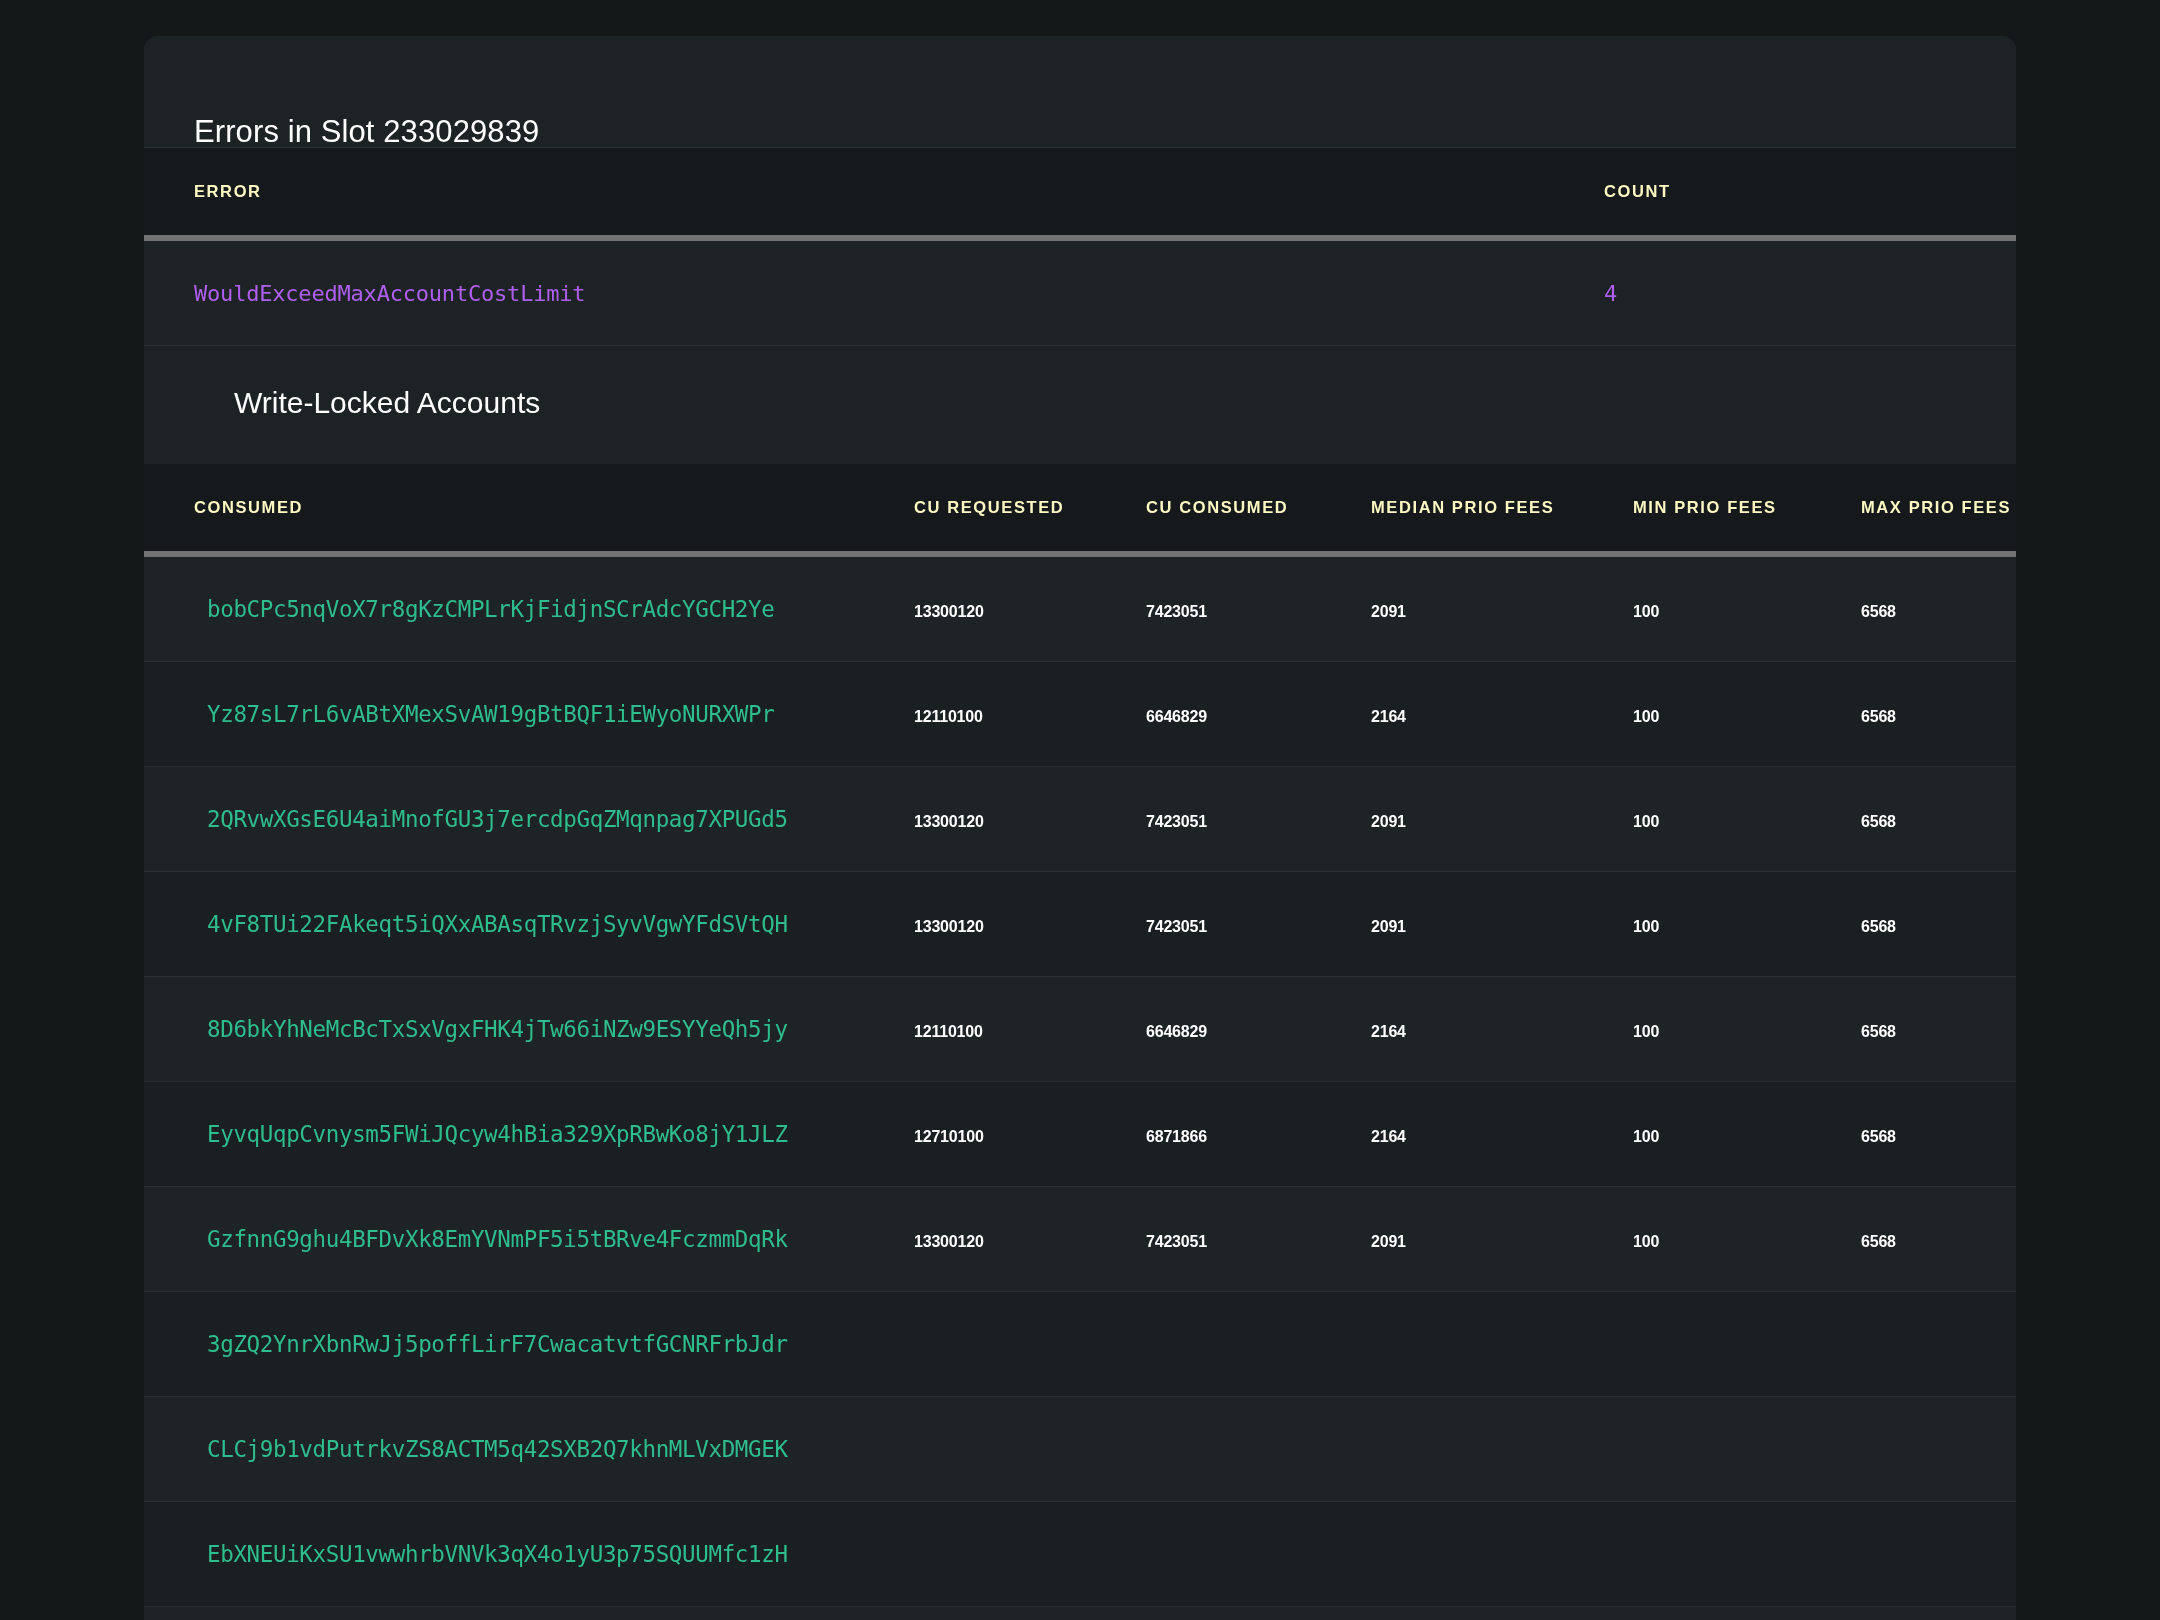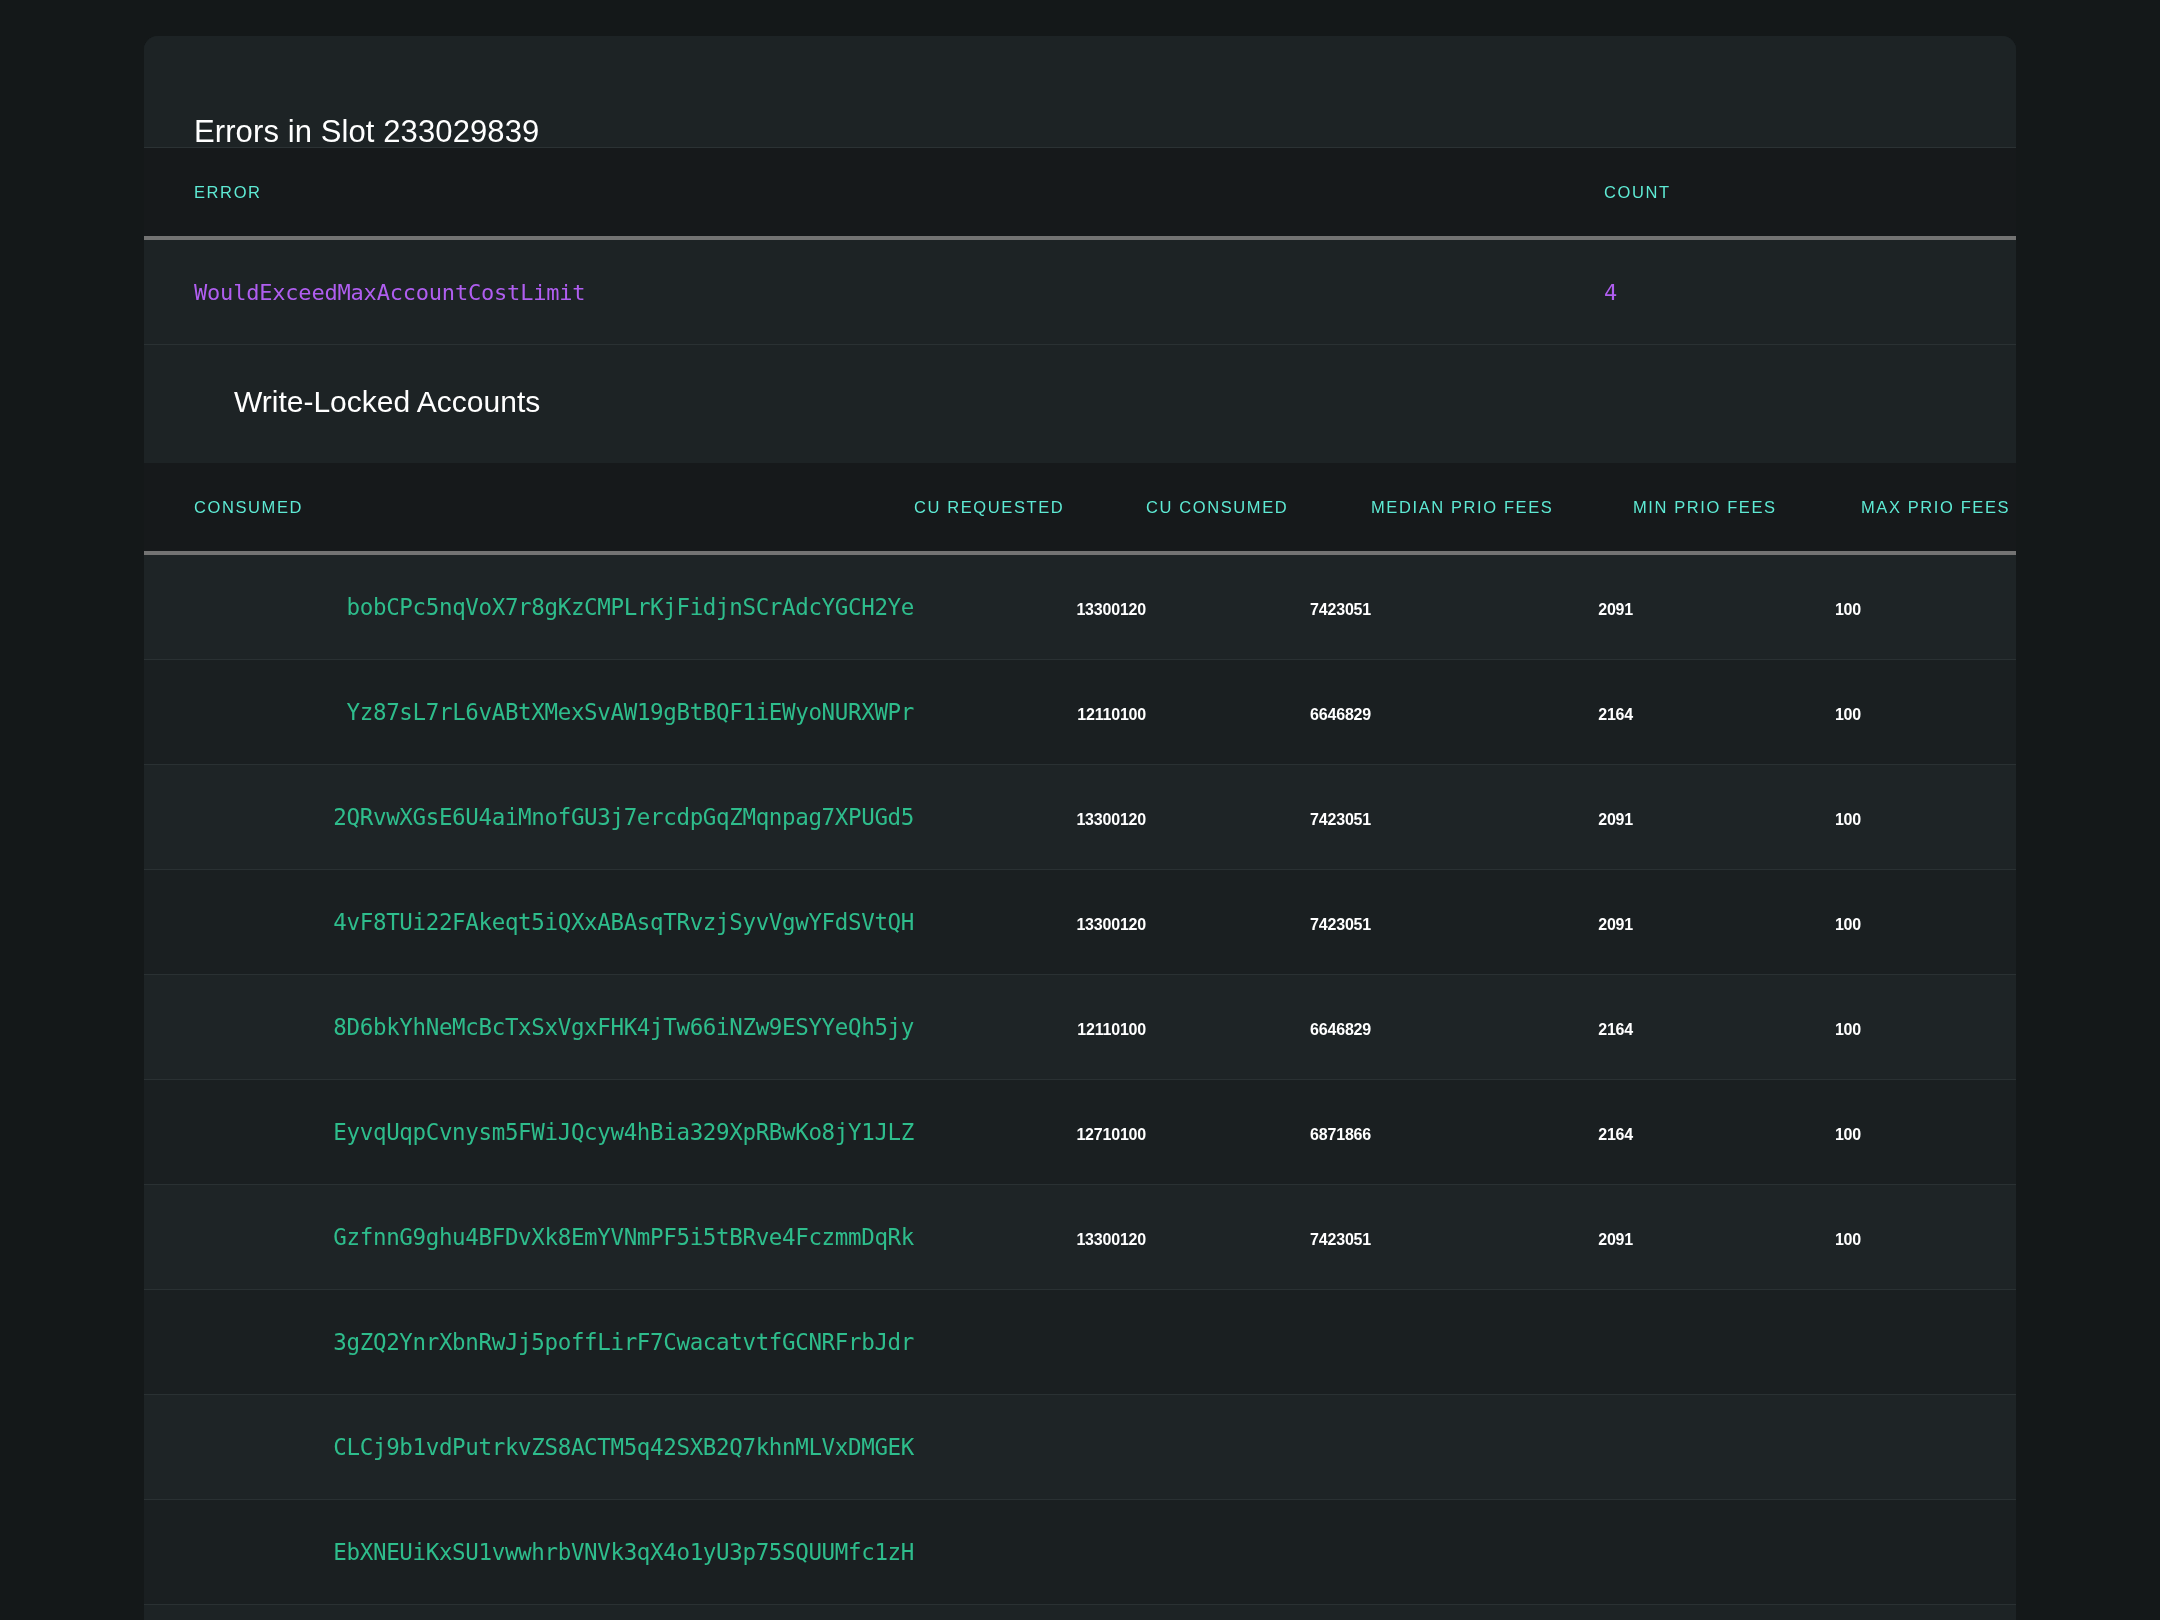--- a/index.html
+++ b/index.html
@@ -65,15 +65,15 @@
   }
   table.tbl thead th {
     background: #16191b;
-    color: #5eead4;
+    color: #fef9c3;
     font-size: 16.5px;
-    font-weight: 400;
+    font-weight: 700;
     letter-spacing: 1.6px;
     text-align: left;
     padding: 32px 0 32px 0;
     height: 90px;
     box-sizing: border-box;
-    border-bottom: 4px solid #737373;
+    border-bottom: 6px solid #737373;
     white-space: nowrap;
     vertical-align: middle;
   }

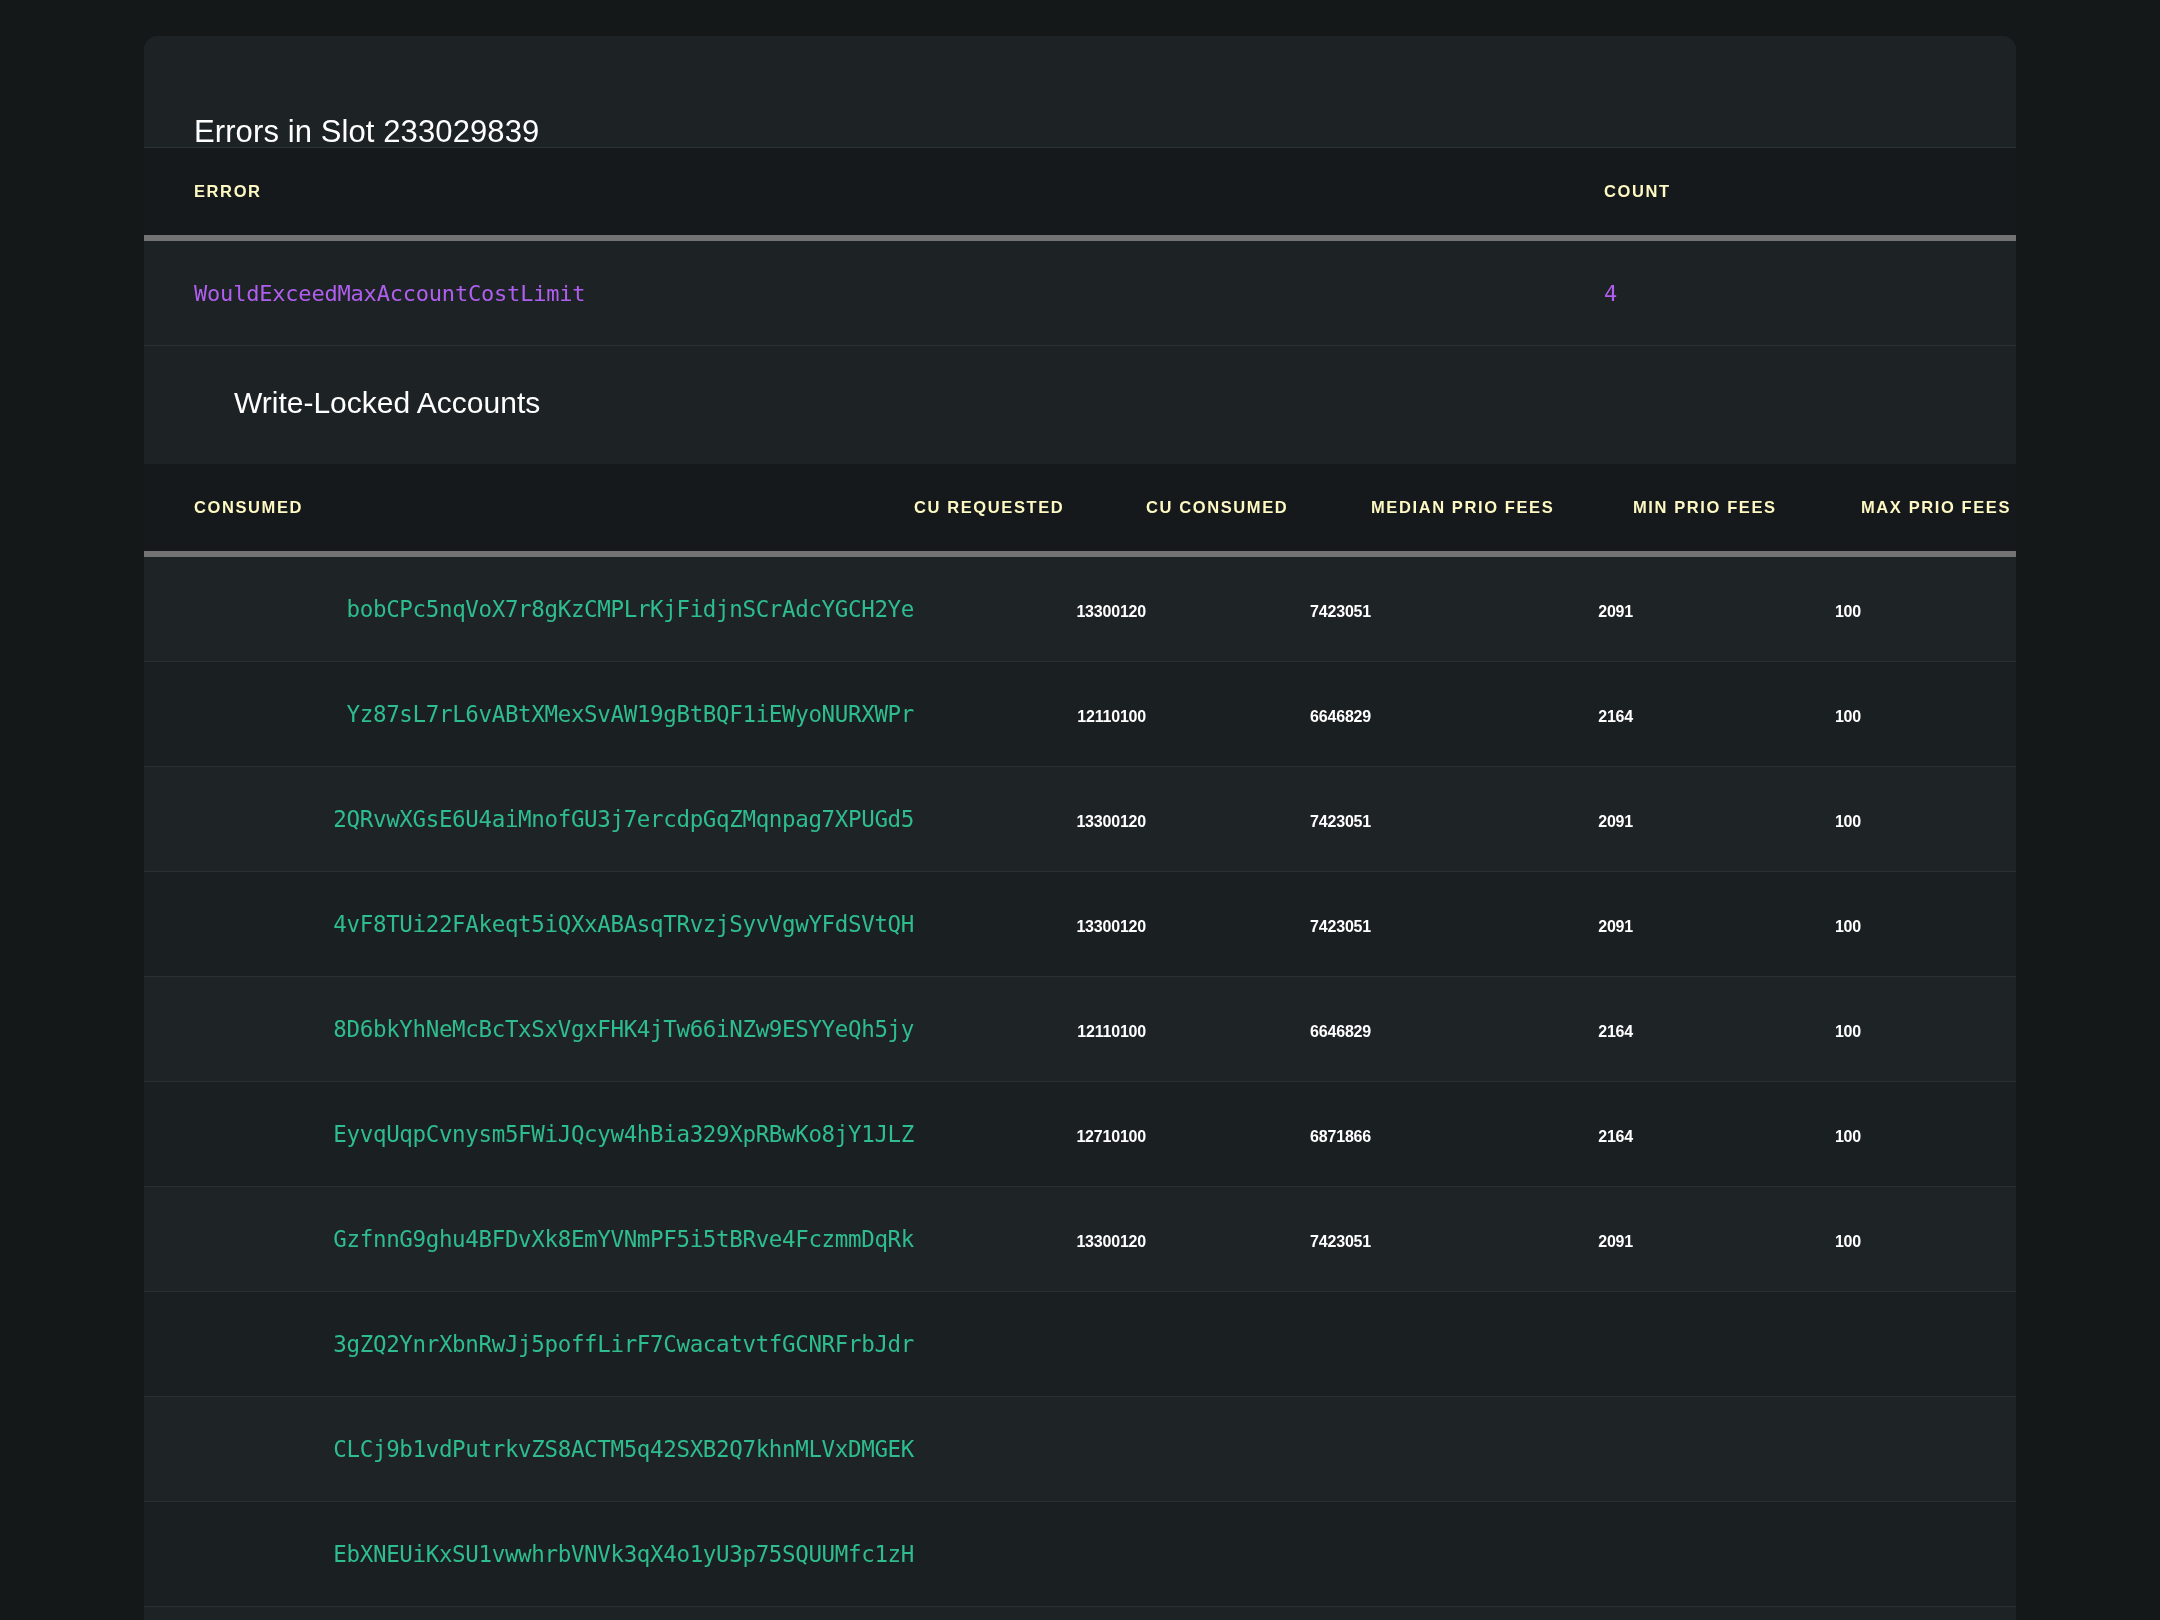--- a/index.html
+++ b/index.html
@@ -148,7 +148,7 @@
   .accounts-table tbody tr.odd  { background: #1e2426; }
   .accounts-table tbody tr.even { background: #1a1f21; }
 
-  .accounts-table tbody td { height: 105px; text-align: right; }
+  .accounts-table tbody td { height: 105px; }
   .accounts-table tbody td.d-acct { padding-left: 63px; }
 
   .acct-link {

